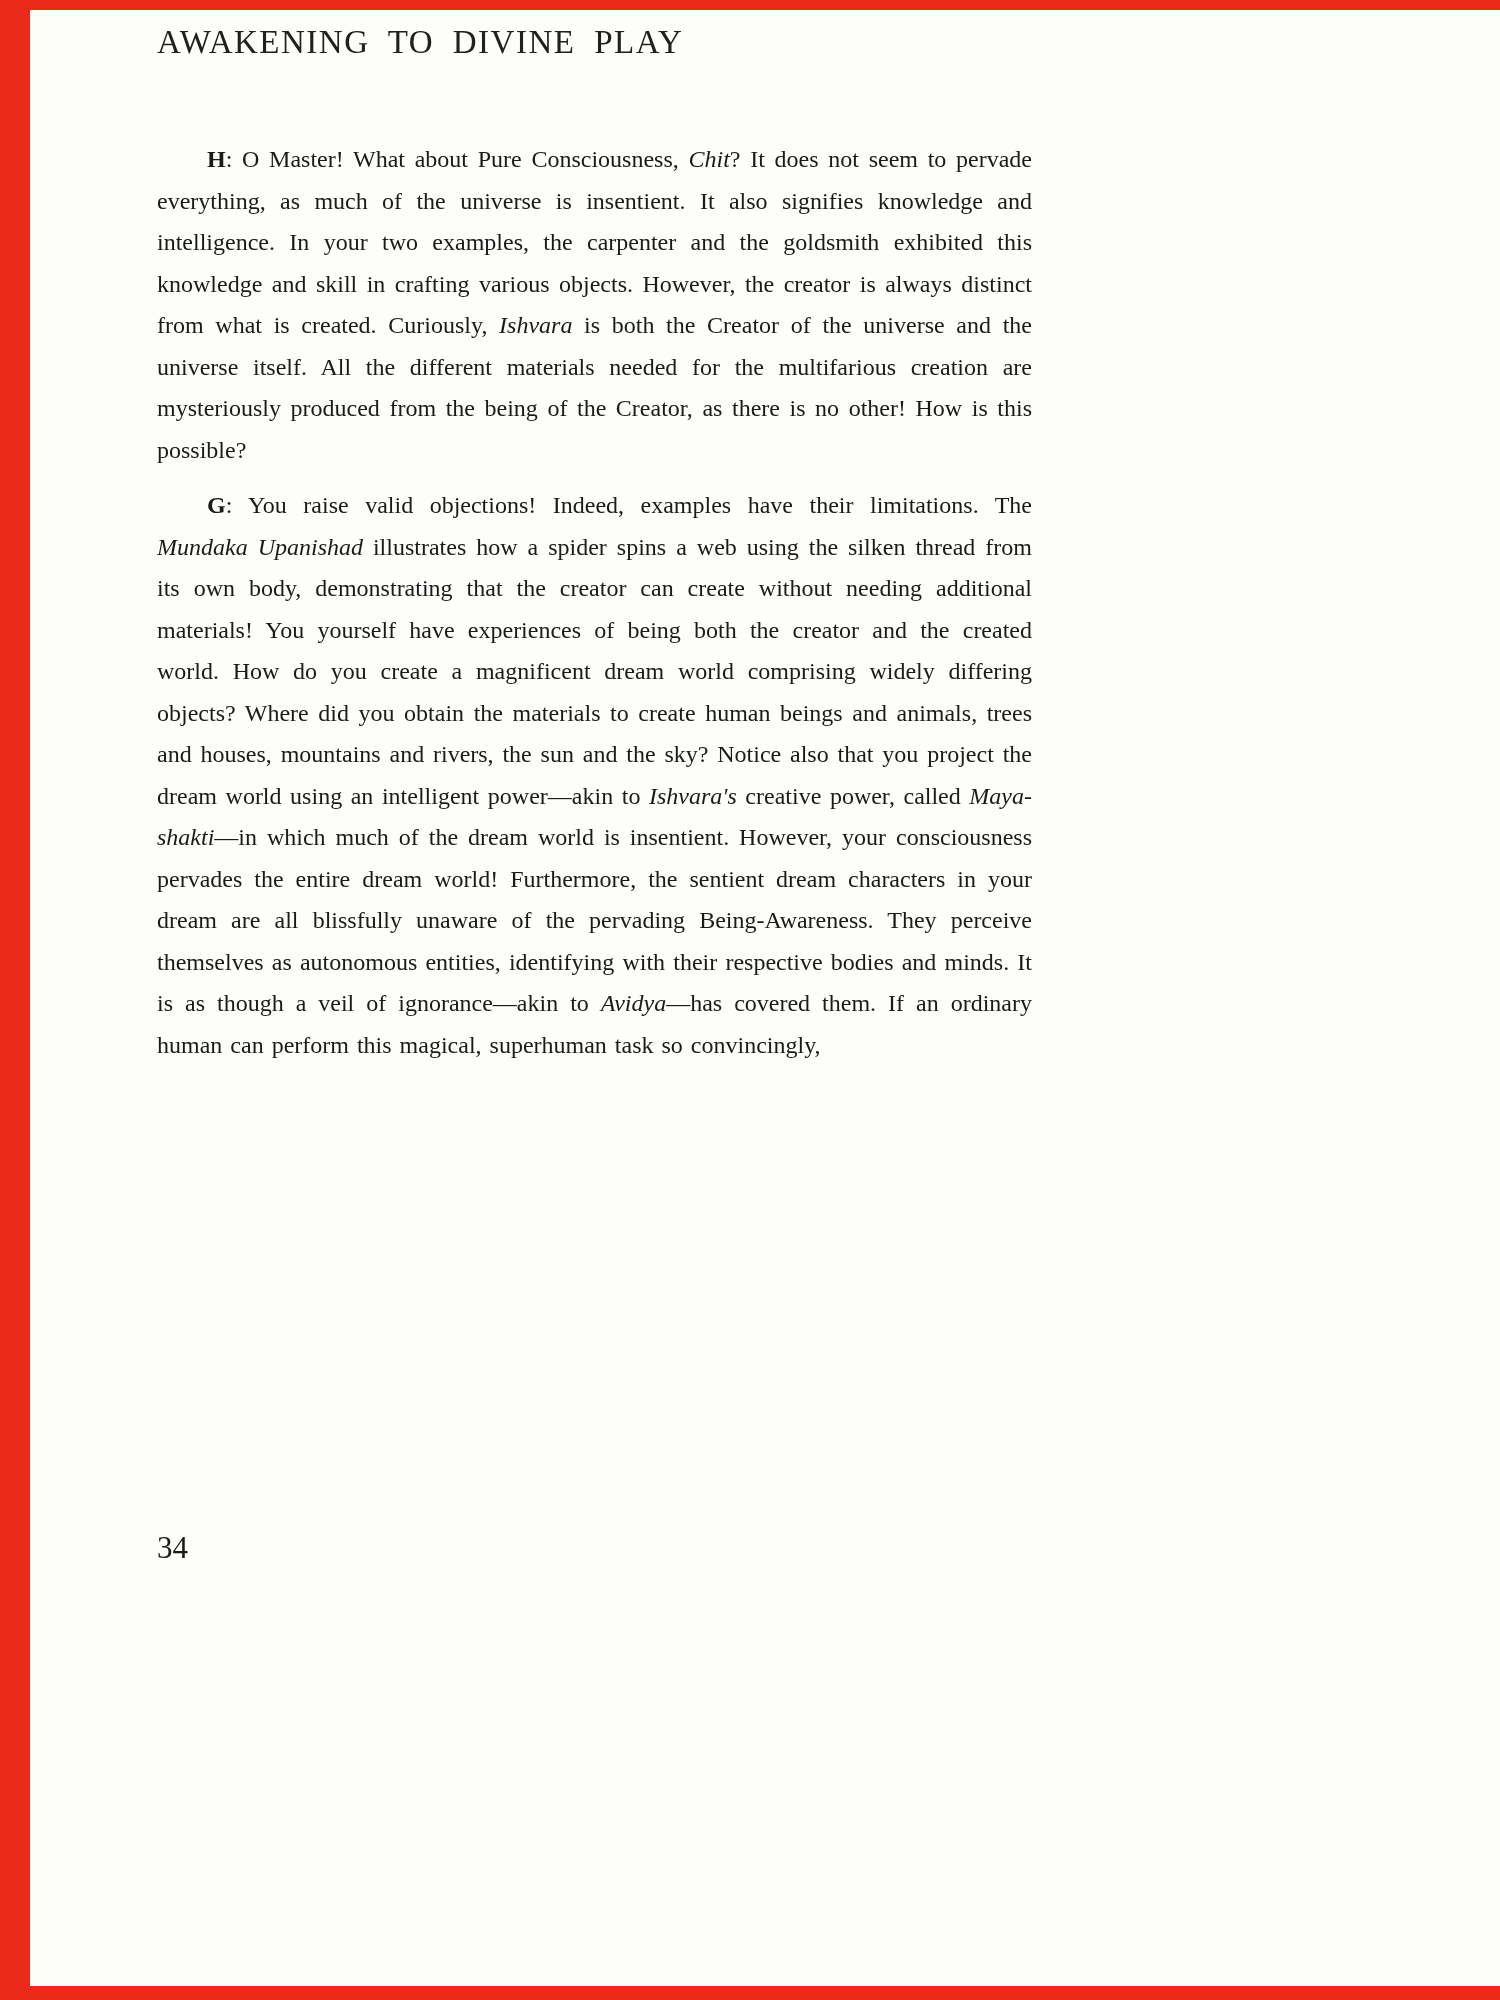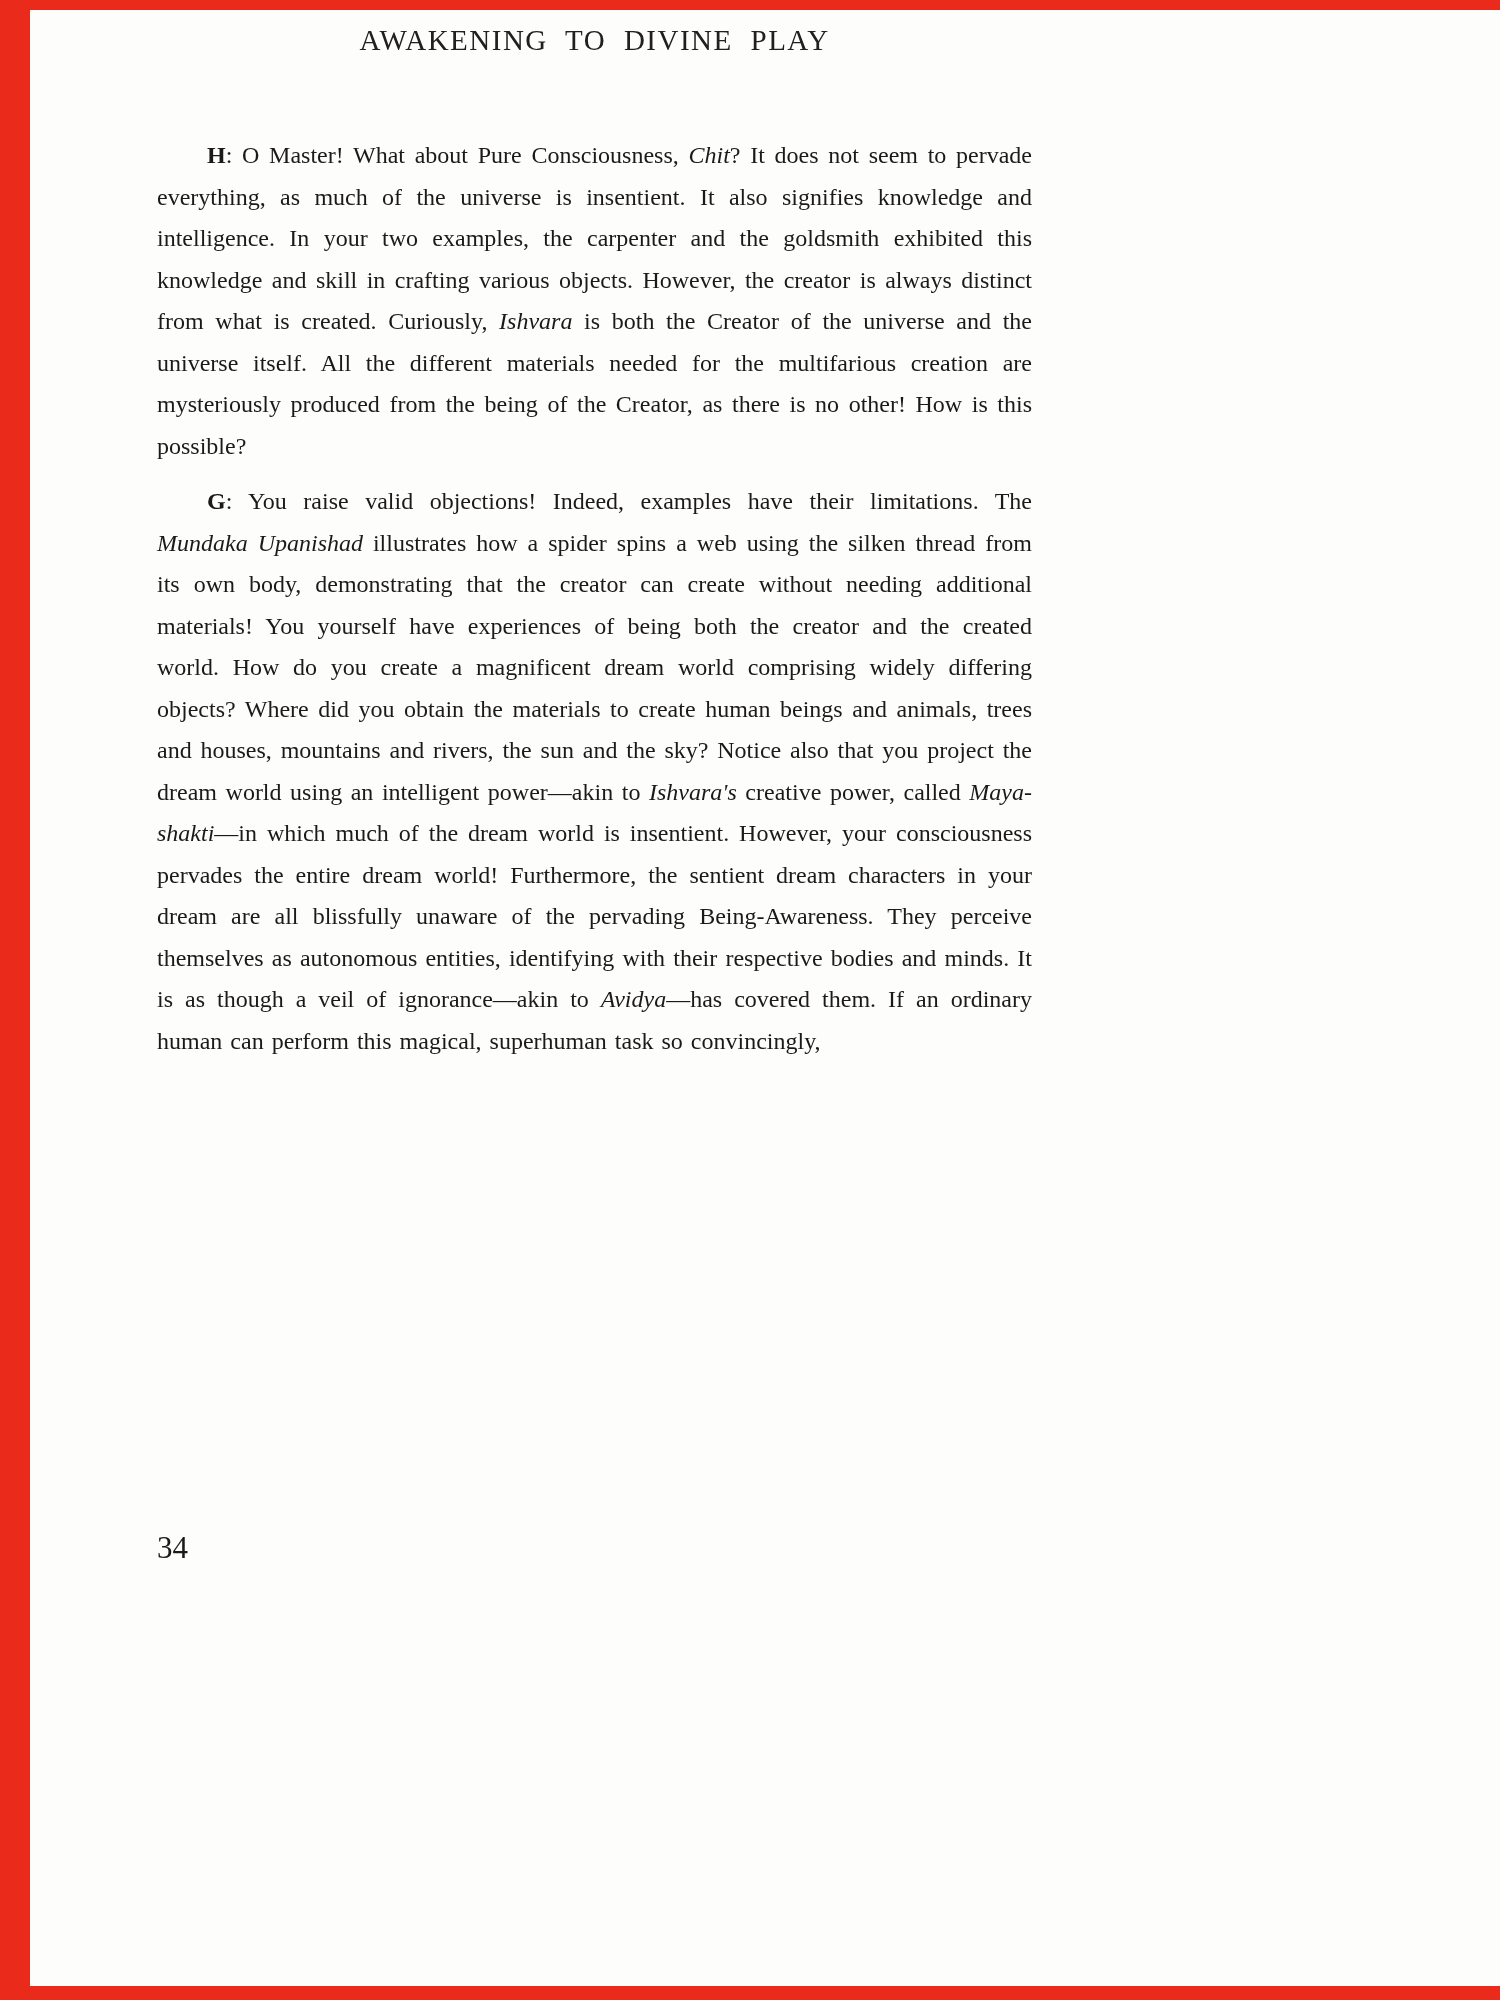--- a/index.html
+++ b/index.html
@@ -29,11 +29,10 @@
     width: 875px;
   }
   .running-header {
-    font-size: 29px;
+    font-size: 33px;
     letter-spacing: 1.5px;
     word-spacing: 9px;
     color: #22201e;
-    text-align: center;
   }
   .body-text {
     margin-top: 78px;

